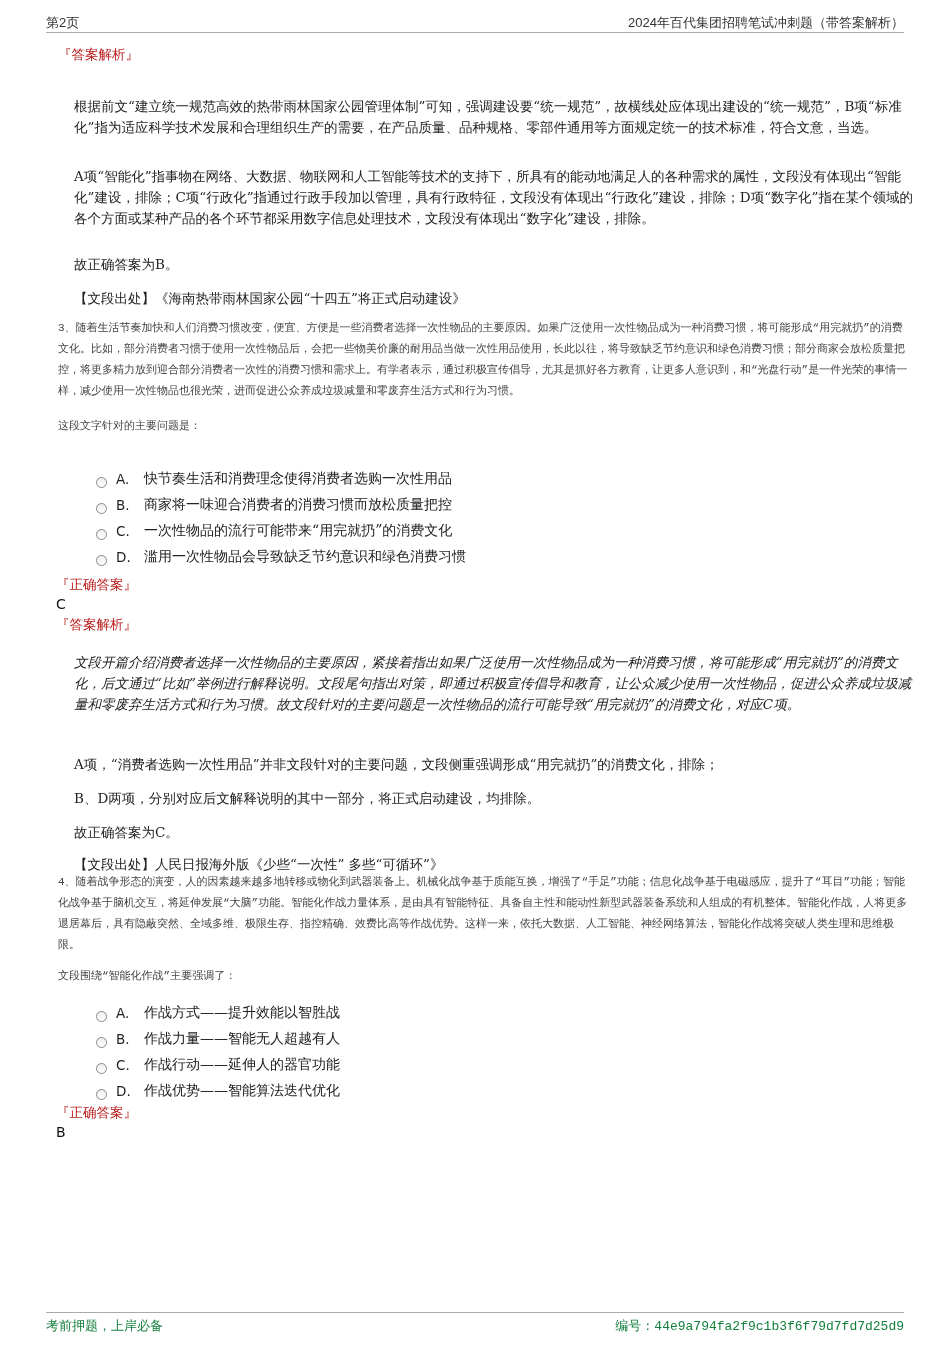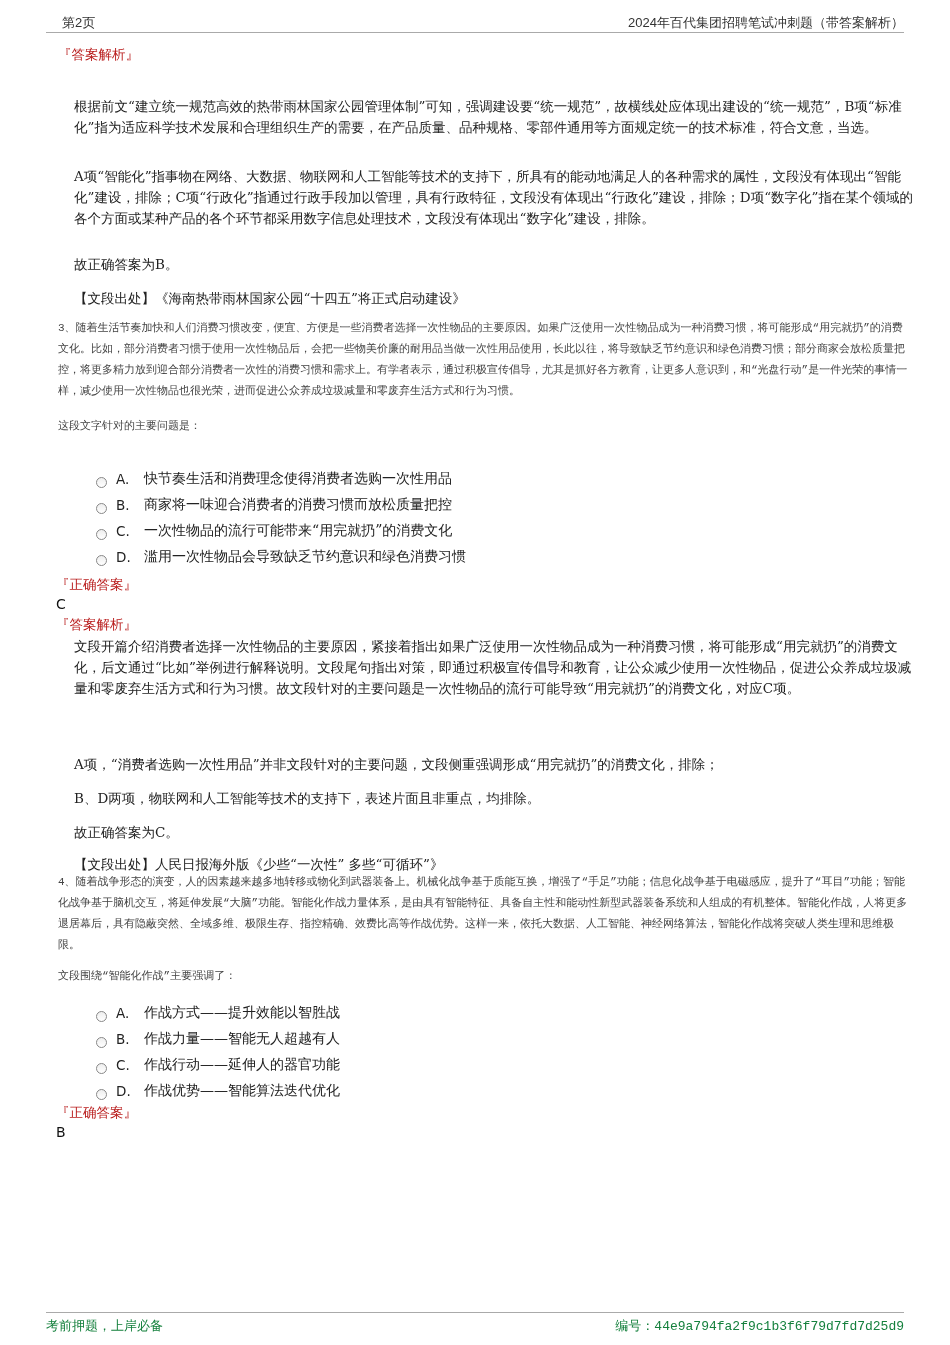--- a/index.html
+++ b/index.html
@@ -5,7 +5,7 @@
   html,body{margin:0;padding:0;background:#fff;}
   body{width:950px;height:1345px;position:relative;overflow:hidden;font-family:"DejaVu Sans","Liberation Sans",sans-serif;color:#222;}
   .hdr{position:absolute;left:46px;right:46px;top:10px;height:22px;border-bottom:1px solid #aaa;font-family:"Liberation Sans",sans-serif;font-size:13px;color:#333;}
-  .hdr .l{position:absolute;left:16px;top:4px;text-align:center;}
+  .hdr .l{position:absolute;left:0;top:4px;text-align:center;}
   .hdr .r{position:absolute;right:0;top:4px;}
   .ftr{position:absolute;left:46px;right:46px;top:1312px;border-top:1px solid #aaa;font-family:Liberation Mono, monospace;font-size:13px;color:#15803d;height:24px;}
   .ftr .l{position:absolute;left:0;top:4px;}

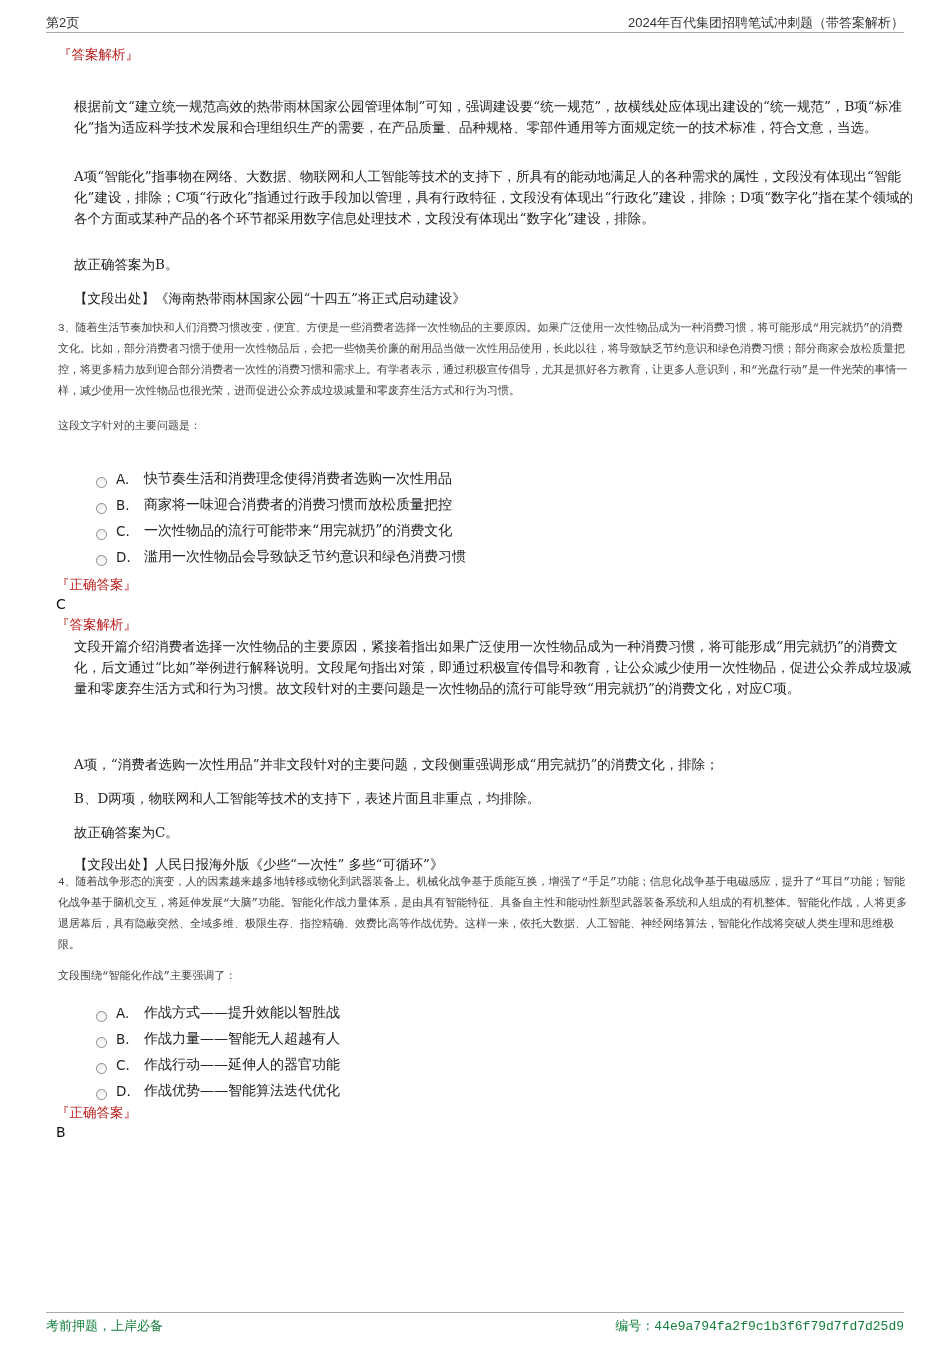--- a/index.html
+++ b/index.html
@@ -62,7 +62,7 @@
 <div class="blk tag" style="top:576px;left:56px;">『正确答案』</div>
 <div class="blk ans" style="top:596px;left:56px;">C</div>
 <div class="blk tag" style="top:616px;left:56px;">『答案解析』</div>
-<p class="blk p" style="top:620px;">文段开篇介绍消费者选择一次性物品的主要原因，紧接着指出如果广泛使用一次性物品成为一种消费习惯，将可能形成“用完就扔”的消费文化，后文通过“比如”举例进行解释说明。文段尾句指出对策，即通过积极宣传倡导和教育，让公众减少使用一次性物品，促进公众养成垃圾减量和零废弃生活方式和行为习惯。故文段针对的主要问题是一次性物品的流行可能导致“用完就扔”的消费文化，对应C项。</p>
+<p class="blk p" style="top:636px;font-style:italic;">文段开篇介绍消费者选择一次性物品的主要原因，紧接着指出如果广泛使用一次性物品成为一种消费习惯，将可能形成“用完就扔”的消费文化，后文通过“比如”举例进行解释说明。文段尾句指出对策，即通过积极宣传倡导和教育，让公众减少使用一次性物品，促进公众养成垃圾减量和零废弃生活方式和行为习惯。故文段针对的主要问题是一次性物品的流行可能导致“用完就扔”的消费文化，对应C项。</p>
 <p class="blk p" style="top:738px;">A项，“消费者选购一次性用品”并非文段针对的主要问题，文段侧重强调形成“用完就扔”的消费文化，排除；</p>
 <p class="blk p" style="top:772px;">B、D两项，物联网和人工智能等技术的支持下，表述片面且非重点，均排除。</p>
 <p class="blk p" style="top:806px;">故正确答案为C。</p>

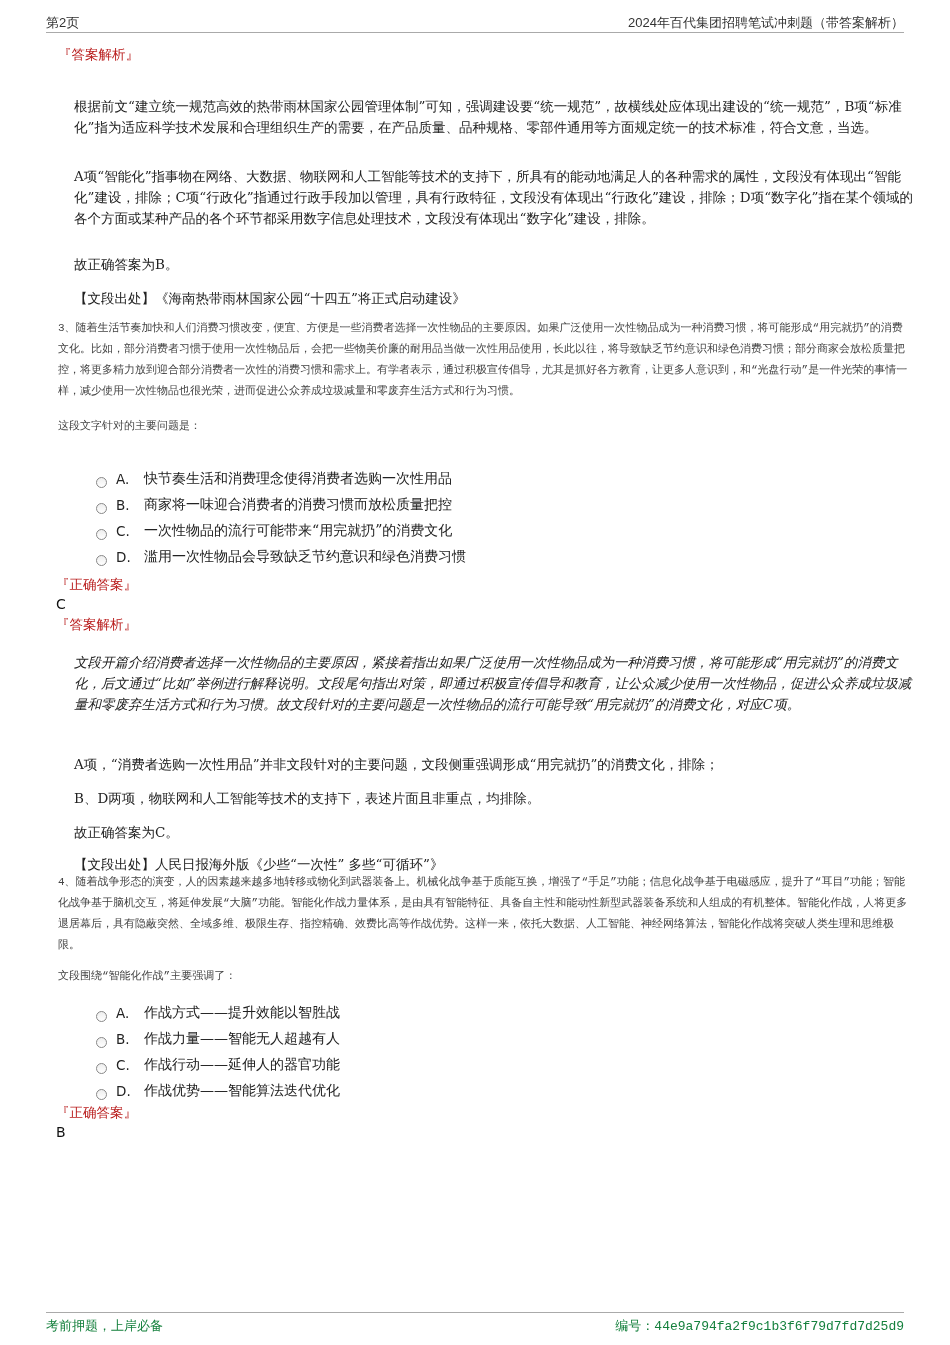--- a/index.html
+++ b/index.html
@@ -64,7 +64,7 @@
 <div class="blk tag" style="top:616px;left:56px;">『答案解析』</div>
 <p class="blk p" style="top:636px;font-style:italic;">文段开篇介绍消费者选择一次性物品的主要原因，紧接着指出如果广泛使用一次性物品成为一种消费习惯，将可能形成“用完就扔”的消费文化，后文通过“比如”举例进行解释说明。文段尾句指出对策，即通过积极宣传倡导和教育，让公众减少使用一次性物品，促进公众养成垃圾减量和零废弃生活方式和行为习惯。故文段针对的主要问题是一次性物品的流行可能导致“用完就扔”的消费文化，对应C项。</p>
 <p class="blk p" style="top:738px;">A项，“消费者选购一次性用品”并非文段针对的主要问题，文段侧重强调形成“用完就扔”的消费文化，排除；</p>
-<p class="blk p" style="top:772px;">B、D两项，物联网和人工智能等技术的支持下，表述片面且非重点，均排除。</p>
+<p class="blk p" style="top:772px;">B、D两项，分别对应后文解释说明的其中一部分，将正式启动建设，均排除。</p>
 <p class="blk p" style="top:806px;">故正确答案为C。</p>
 <p class="blk p" style="top:838px;">【文段出处】人民日报海外版《少些“一次性” 多些“可循环”》</p>
 

